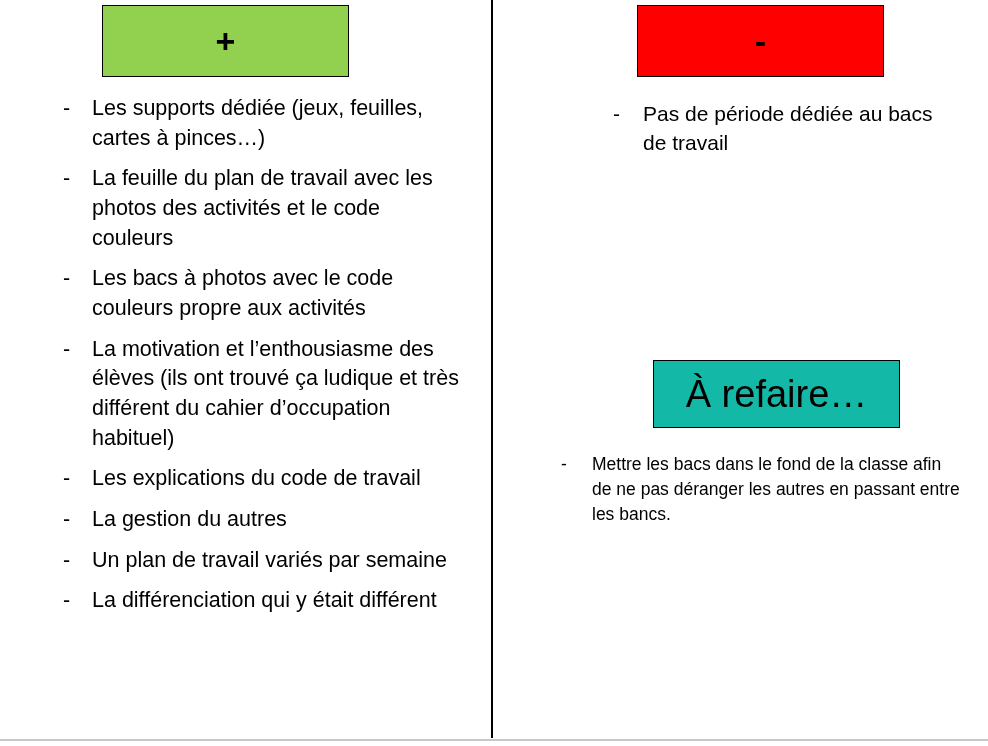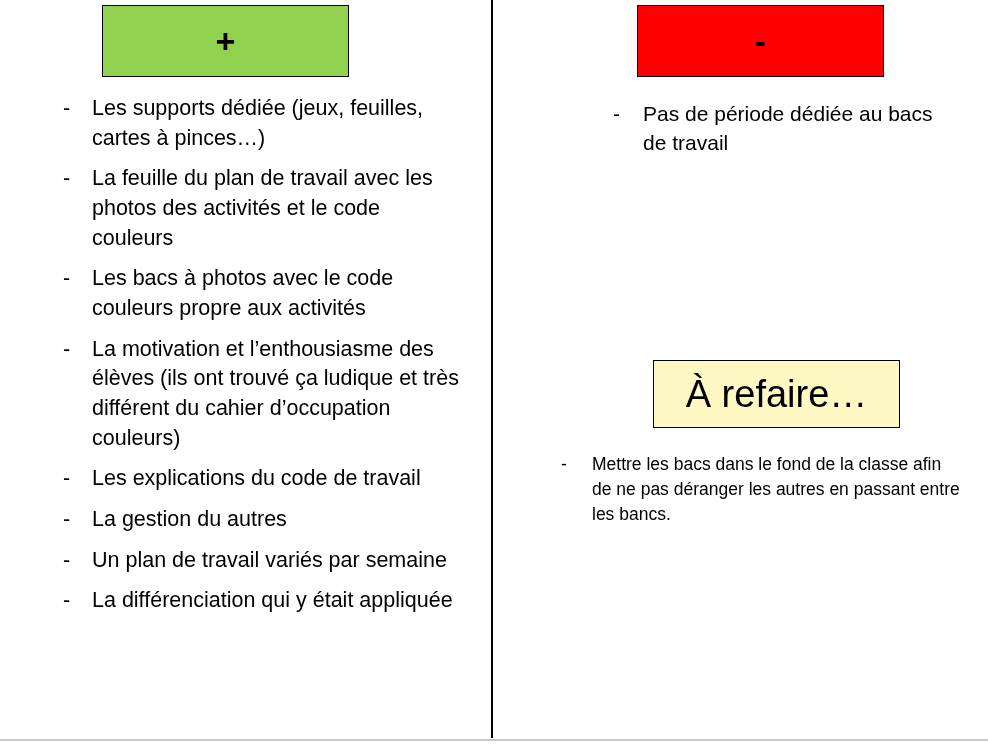--- a/index.html
+++ b/index.html
@@ -164,7 +164,7 @@
       </li>
       <li>
         <span class="dash">-</span>
-        <span class="btext">La motivation et l’enthousiasme des élèves (ils ont trouvé ça ludique et très différent du cahier d’occupation couleurs)</span>
+        <span class="btext">La motivation et l’enthousiasme des élèves (ils ont trouvé ça ludique et très différent du cahier d’occupation habituel)</span>
       </li>
       <li>
         <span class="dash">-</span>

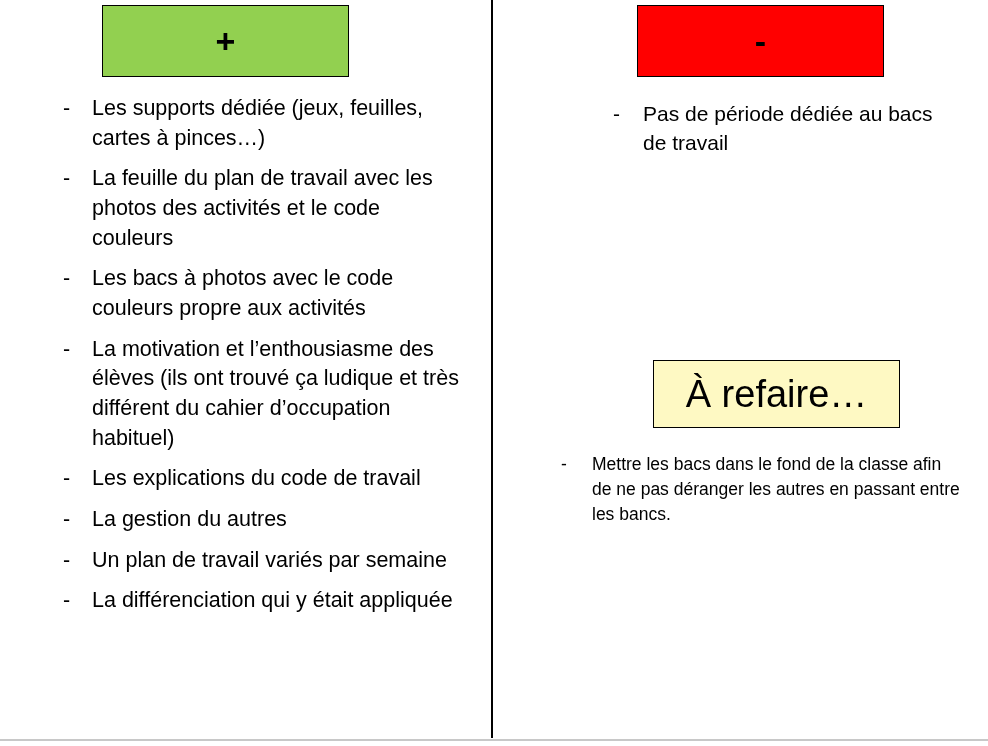--- a/index.html
+++ b/index.html
@@ -82,7 +82,7 @@
     top: 360px;
     width: 247px;
     height: 68px;
-    background: #fef9c3;
+    background: #14b8a6;
     font-size: 38px;
     font-weight: normal;
     line-height: 1;

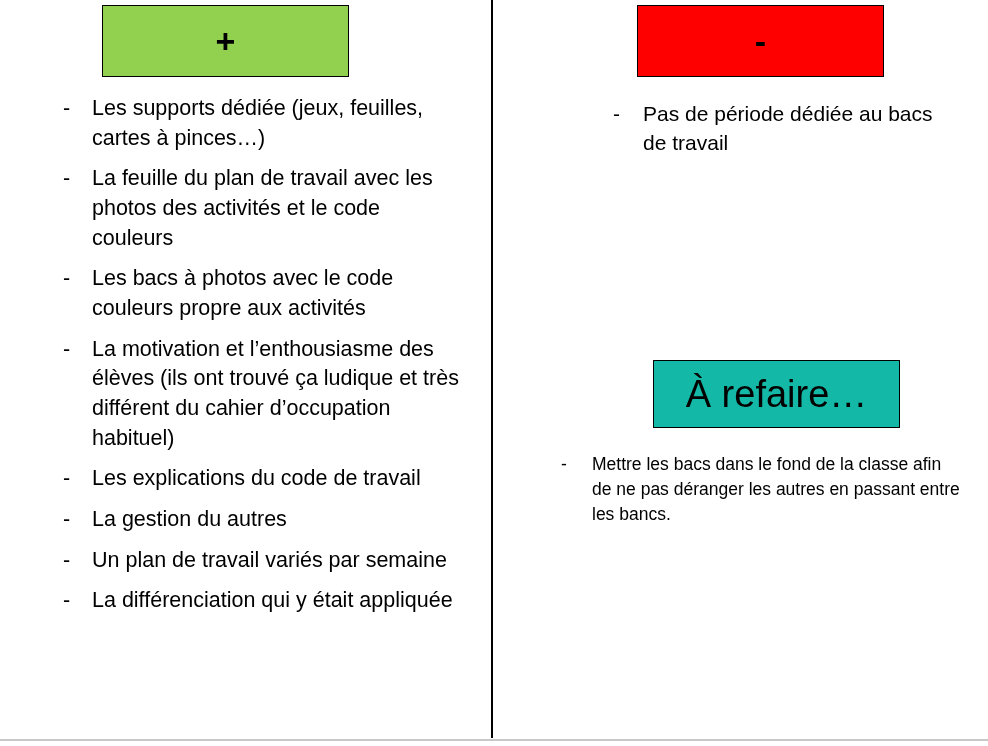--- a/index.html
+++ b/index.html
@@ -180,7 +180,7 @@
       </li>
       <li>
         <span class="dash">-</span>
-        <span class="btext">La différenciation qui y était appliquée</span>
+        <span class="btext">La différenciation qui y était différent</span>
       </li>
     </ul>
 

